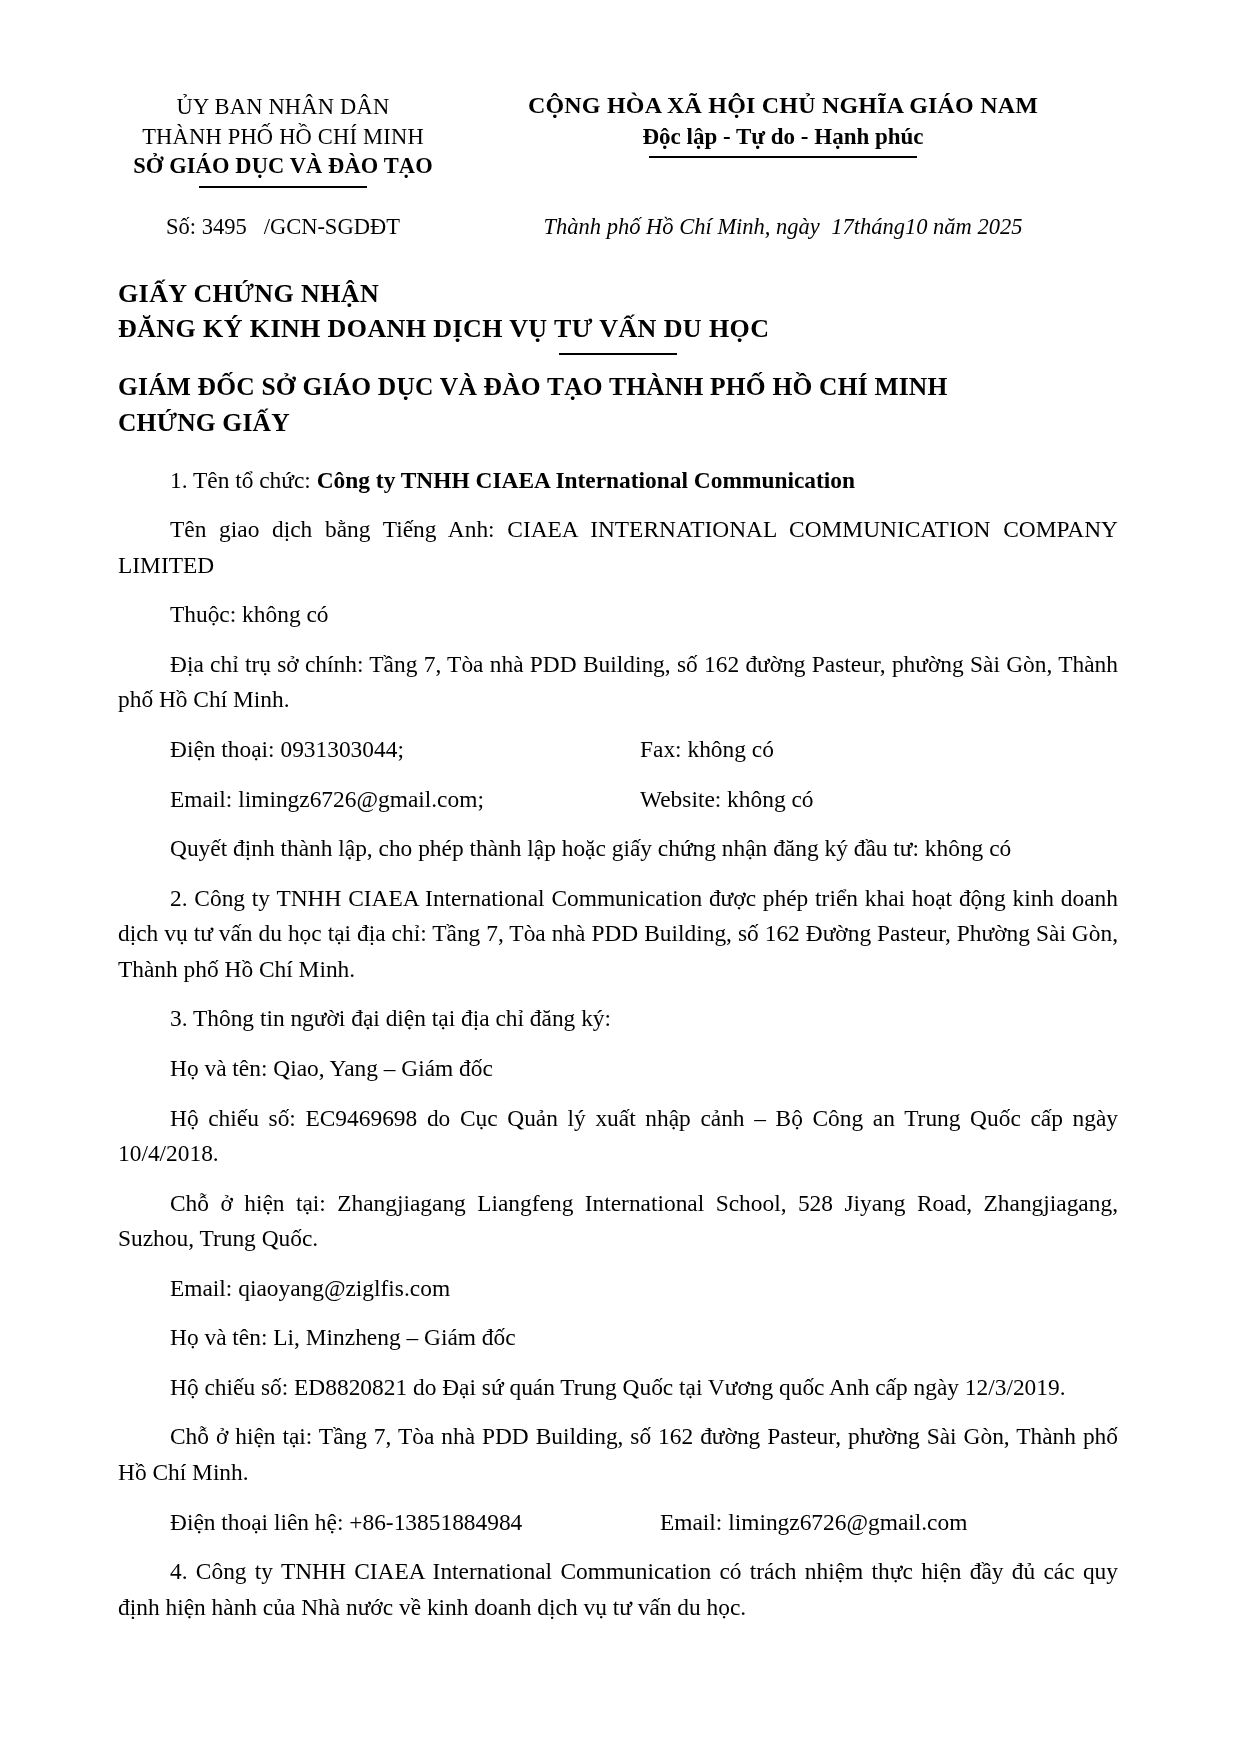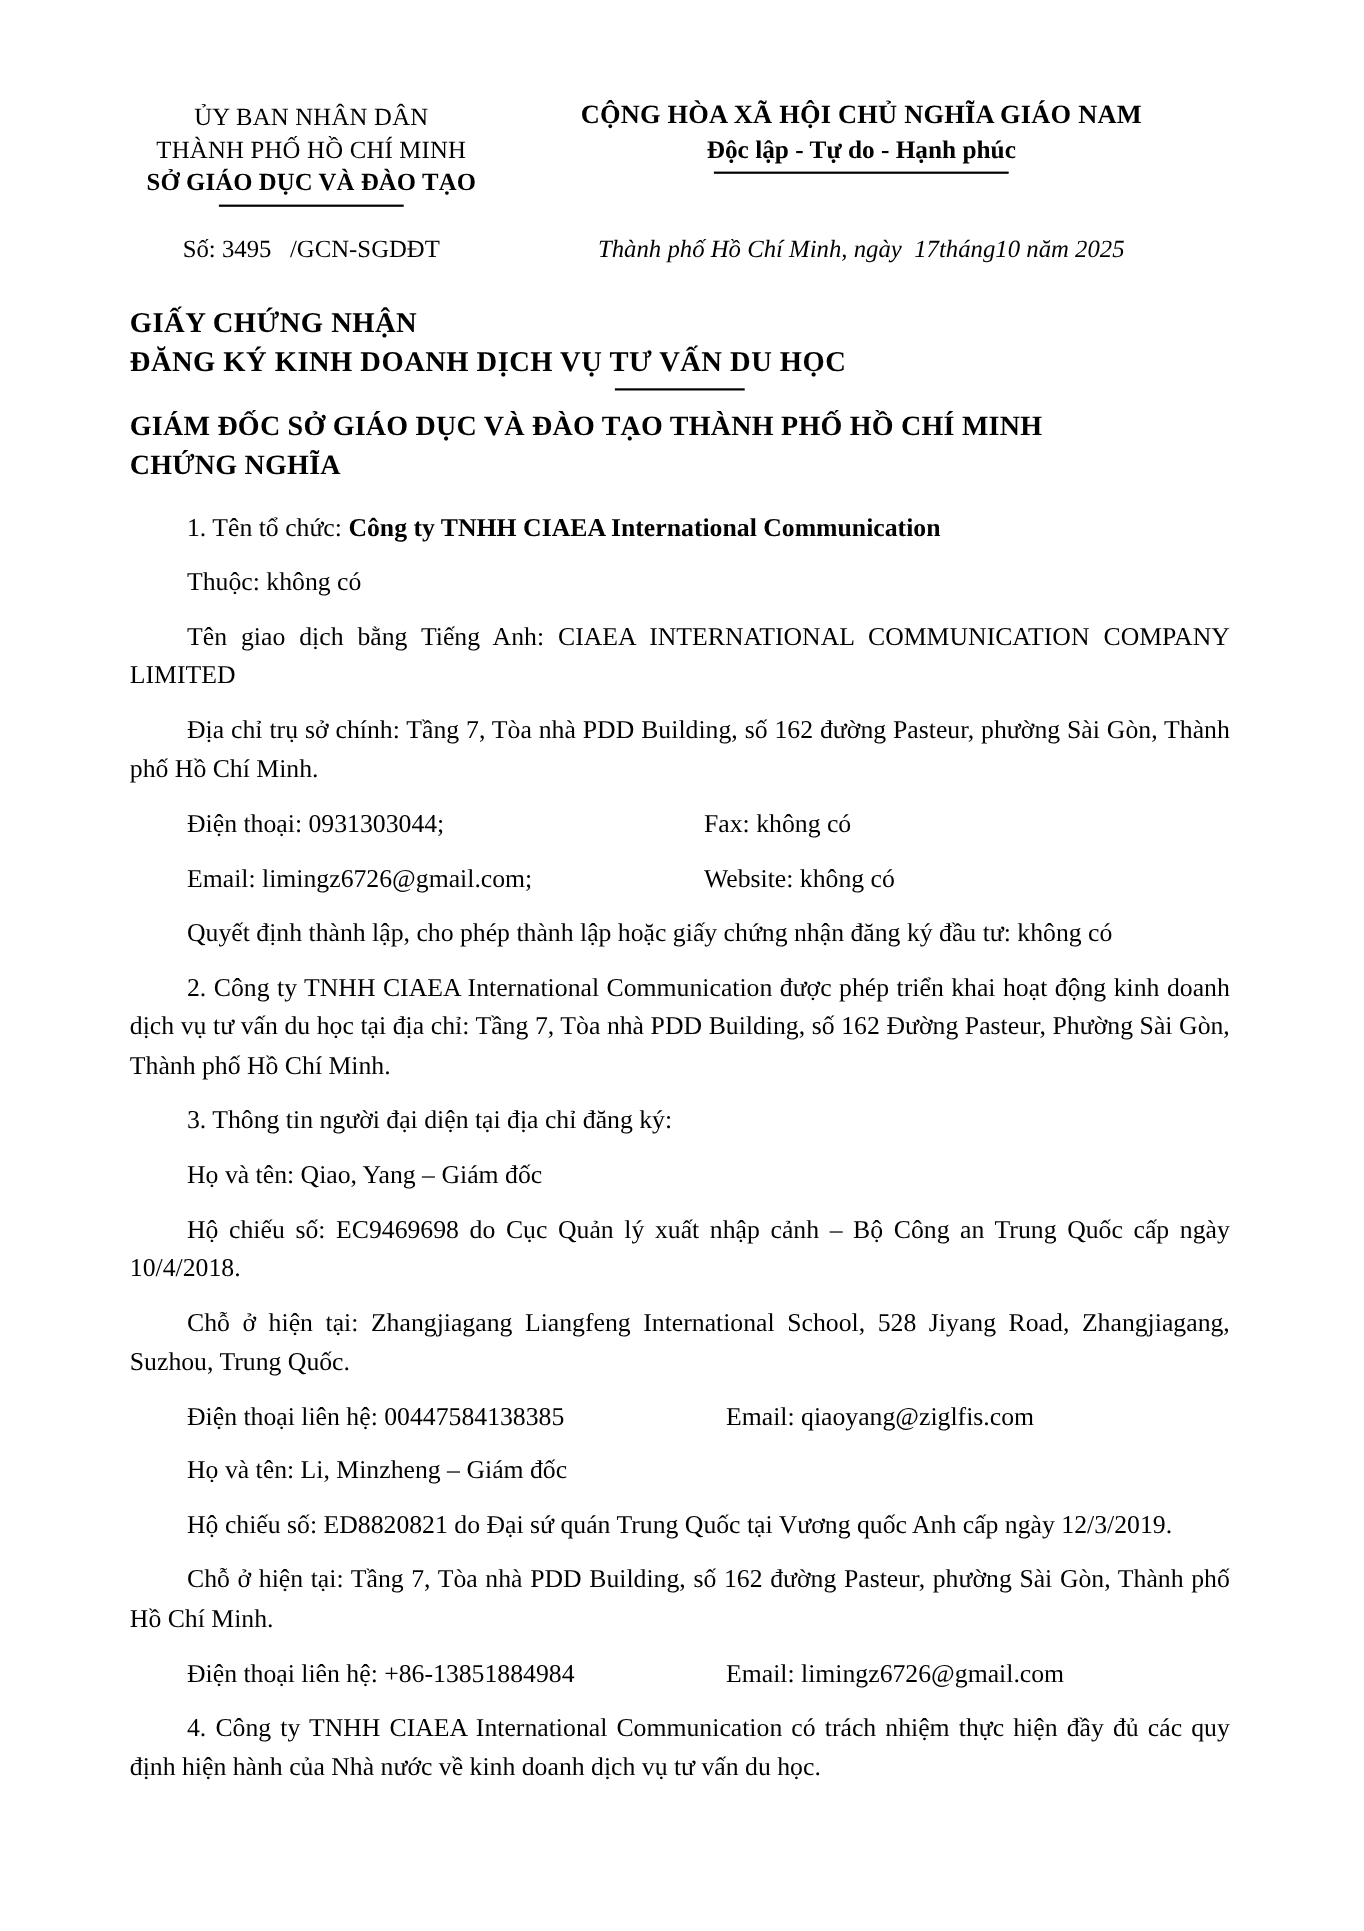--- a/index.html
+++ b/index.html
@@ -207,7 +207,7 @@
     <div class="title-2">ĐĂNG KÝ KINH DOANH DỊCH VỤ TƯ VẤN DU HỌC</div>
     <hr class="rule rule-title">
     <div class="title-3">GIÁM ĐỐC SỞ GIÁO DỤC VÀ ĐÀO TẠO THÀNH PHỐ HỒ CHÍ MINH</div>
-    <div class="title-4">CHỨNG NGHĨA</div>
+    <div class="title-4">CHỨNG GIẤY</div>
   </div>
 
   <div class="body-block">

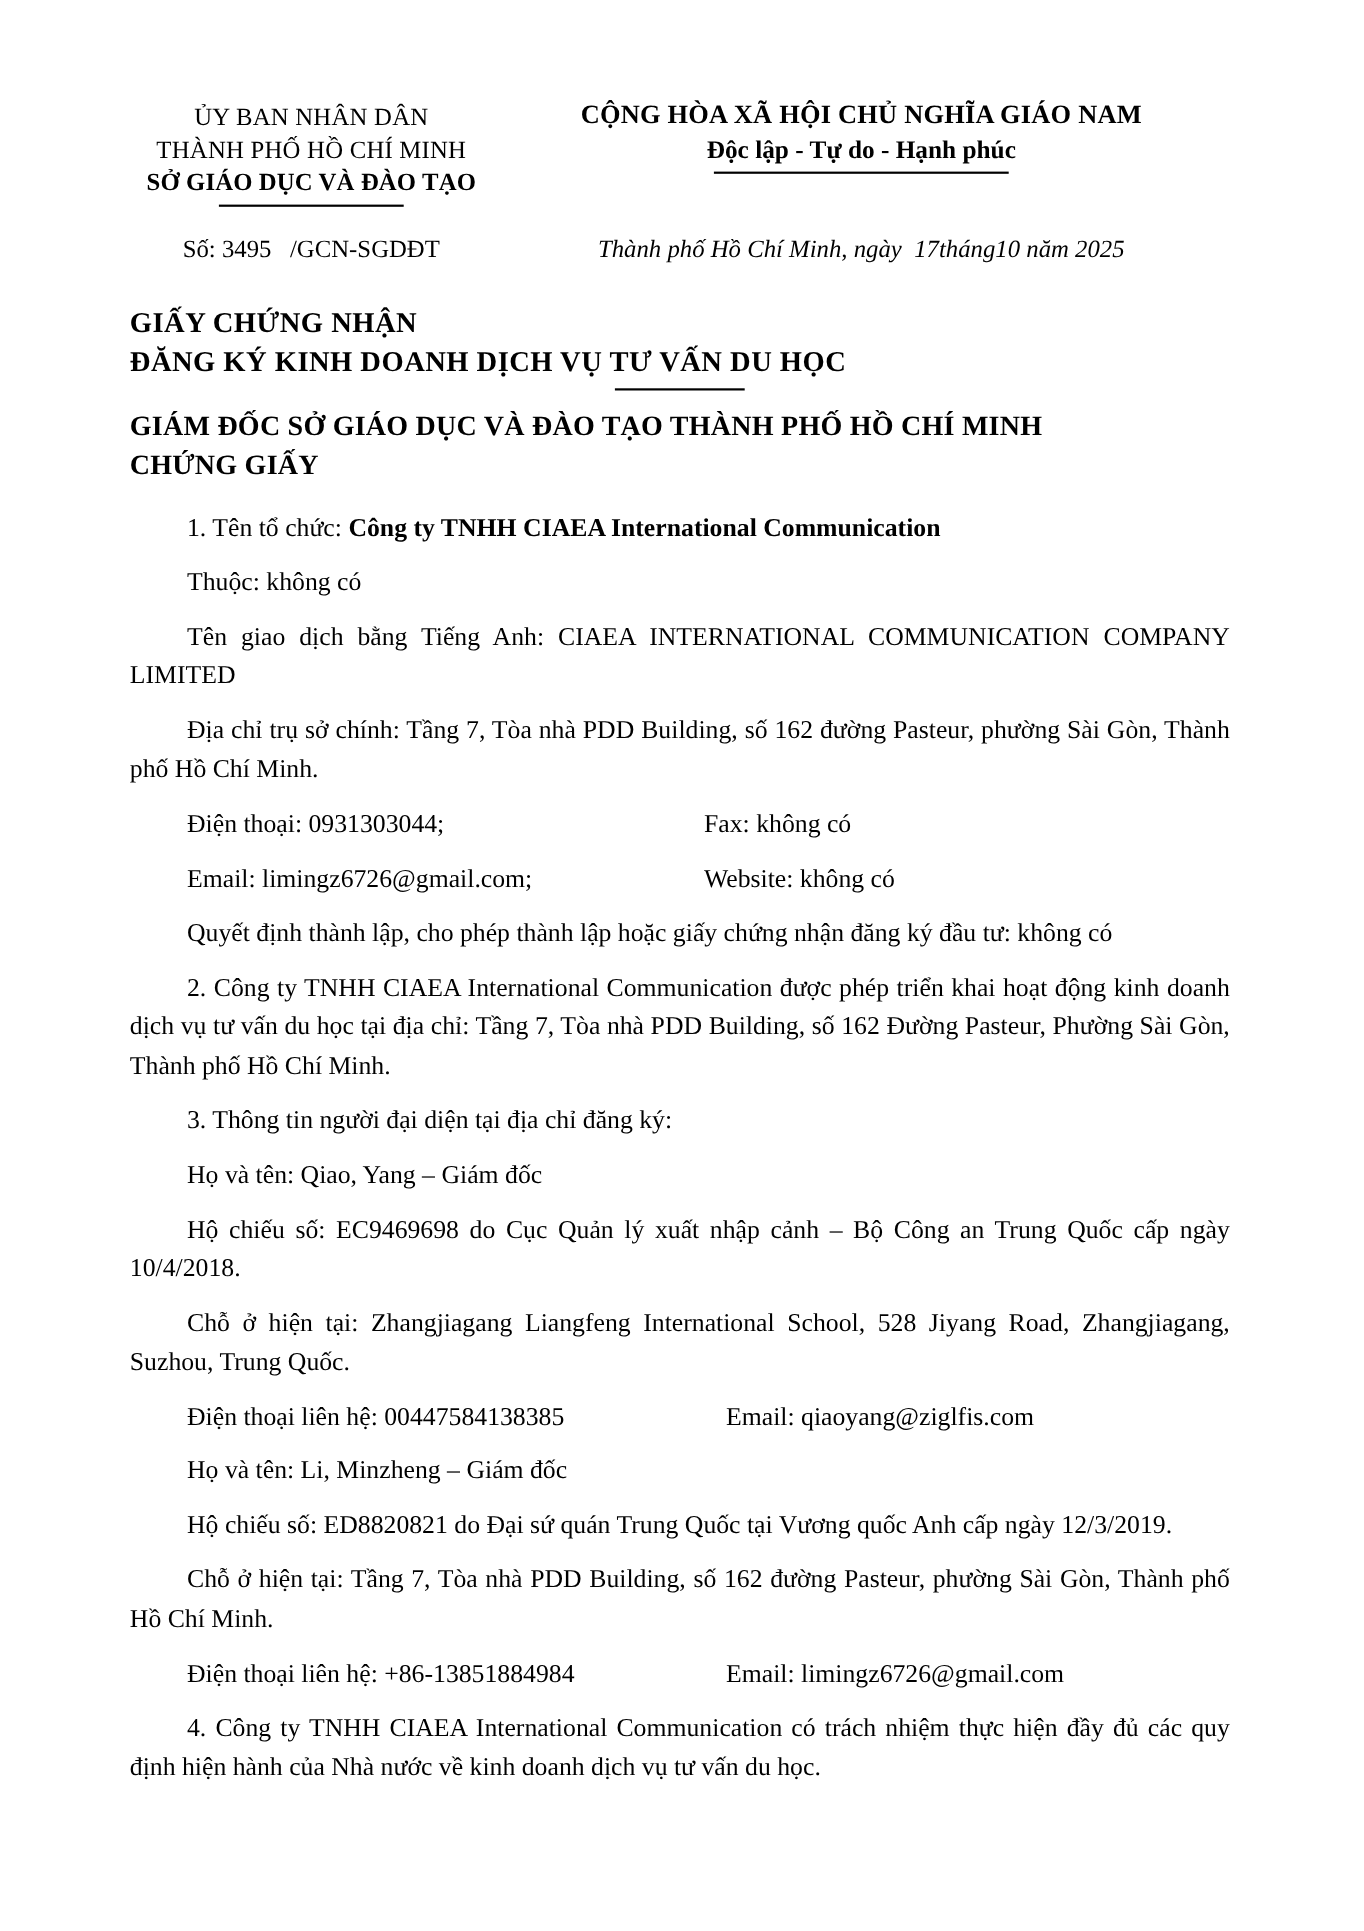--- a/index.html
+++ b/index.html
@@ -214,9 +214,9 @@
 
     <p class="para nojust"><span>1.  Tên tổ chức: </span><b>Công ty TNHH CIAEA International Communication</b></p>
 
+    <p class="para">Tên giao dịch bằng Tiếng Anh: CIAEA INTERNATIONAL COMMUNICATION COMPANY LIMITED</p>
+
     <p class="para nojust">Thuộc: không có</p>
-
-    <p class="para">Tên giao dịch bằng Tiếng Anh: CIAEA INTERNATIONAL COMMUNICATION COMPANY LIMITED</p>
 
     <p class="para">Địa chỉ trụ sở chính: Tầng 7, Tòa nhà PDD Building, số 162 đường Pasteur, phường Sài Gòn, Thành phố Hồ Chí Minh.</p>
 

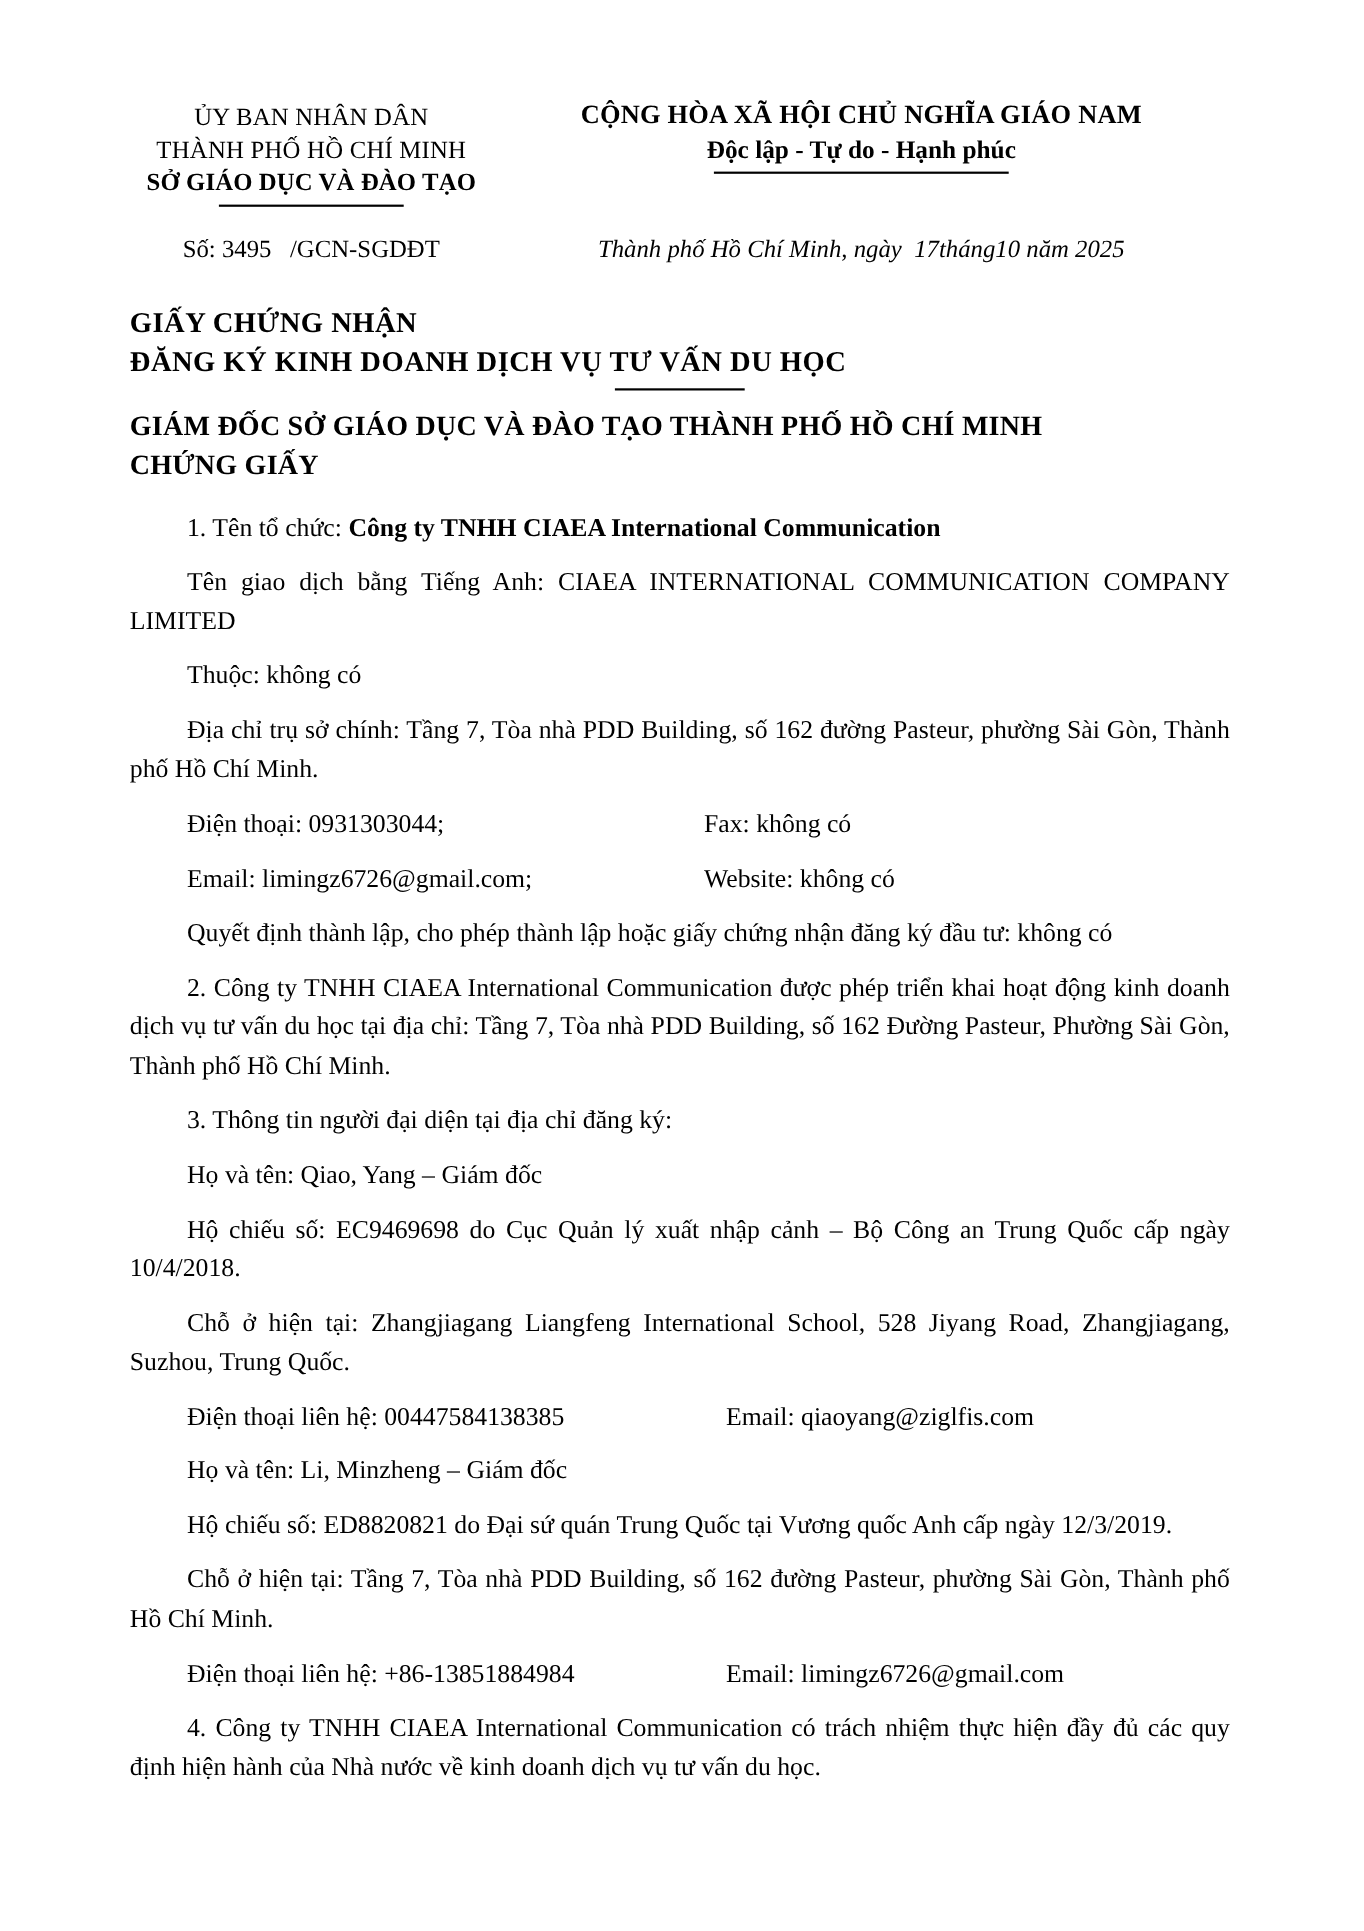--- a/index.html
+++ b/index.html
@@ -243,7 +243,6 @@
     <p class="para">Chỗ ở hiện tại: Zhangjiagang Liangfeng International School, 528 Jiyang Road, Zhangjiagang, Suzhou, Trung Quốc.</p>
 
     <div class="two-col wide">
-      <div class="c1">Điện thoại liên hệ: 00447584138385</div>
       <div class="c2">Email: qiaoyang@ziglfis.com</div>
     </div>
 

